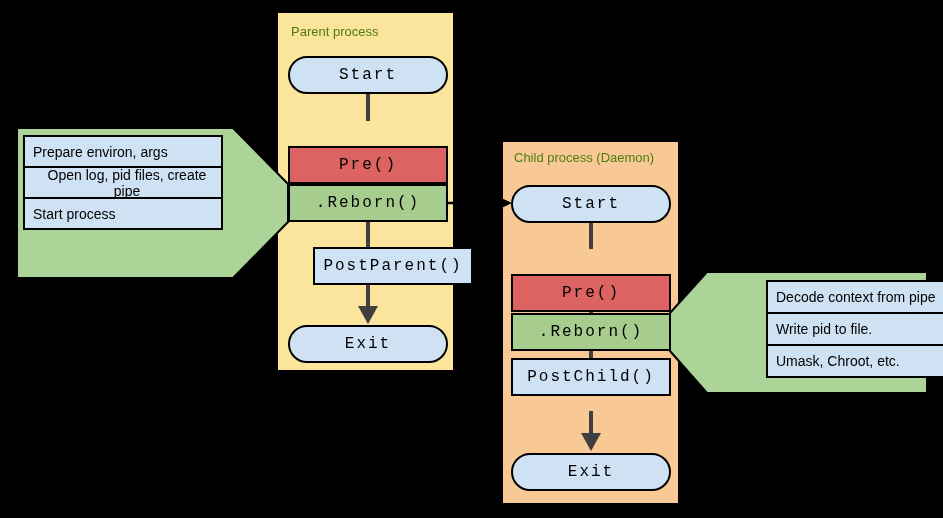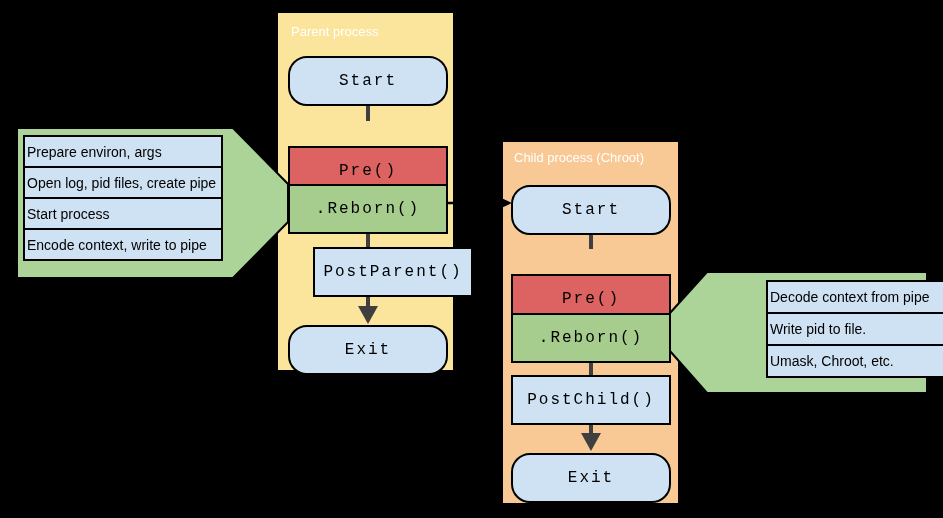--- a/index.html
+++ b/index.html
@@ -9,7 +9,7 @@
   .container{position:absolute;box-sizing:border-box;}
   .container.parent{left:278px;top:13px;width:175px;height:357px;background:var(--parent-fill);}
   .container.child{left:503px;top:142px;width:175px;height:361px;background:var(--child-fill);}
-  .lane-title{position:absolute;font-size:13px;color:#ffffff;white-space:nowrap;}
+  .lane-title{position:absolute;font-size:13px;color:#4d7c0f;white-space:nowrap;}
   .lane-title.parent{left:291px;top:24px;}
   .lane-title.child{left:514px;top:150px;}
   .node{position:absolute;box-sizing:border-box;width:160px;height:50px;border:2px solid var(--border);

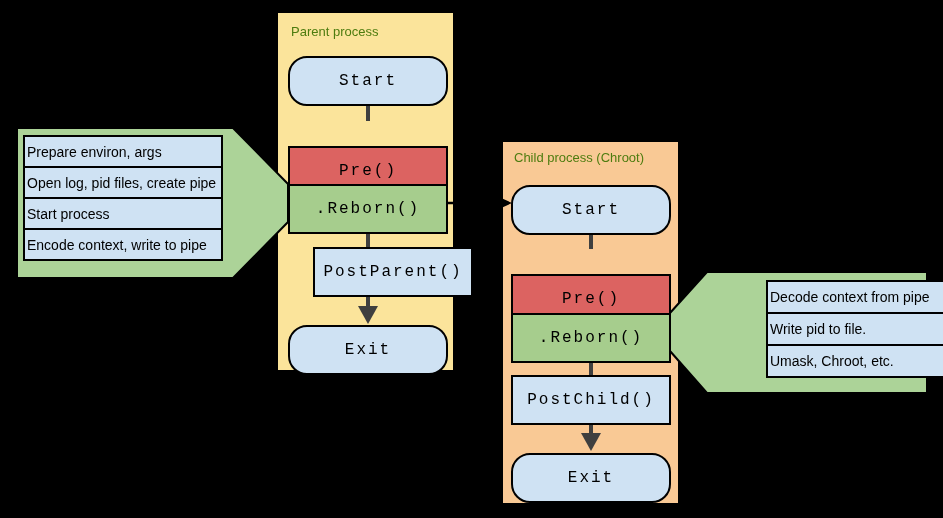--- a/index.html
+++ b/index.html
@@ -12,7 +12,7 @@
   .lane-title{position:absolute;font-size:13px;color:#4d7c0f;white-space:nowrap;}
   .lane-title.parent{left:291px;top:24px;}
   .lane-title.child{left:514px;top:150px;}
-  .node{position:absolute;box-sizing:border-box;width:160px;height:50px;border:2px solid var(--border);
+  .node{position:absolute;box-sizing:border-box;width:160px;height:38px;border:2px solid var(--border);
         display:flex;align-items:center;justify-content:center;
         font-family:"Liberation Mono","DejaVu Sans Mono",monospace;font-size:16px;letter-spacing:2px;color:#000;}
   .node.terminal{border-radius:19px;background:var(--terminal-fill);}

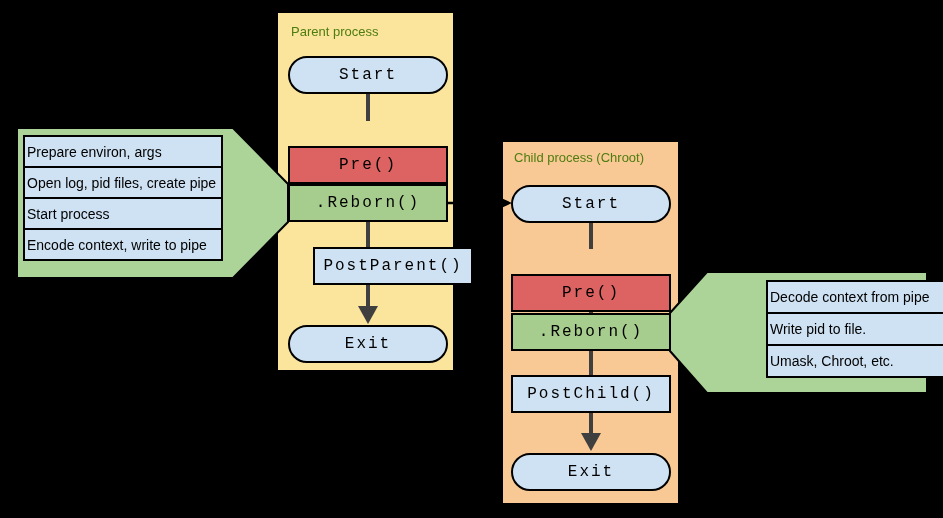--- a/index.html
+++ b/index.html
@@ -31,7 +31,7 @@
   .callout-list.left{left:23px;top:135px;}
   .callout-list.right{left:718px;top:280px;}
   .callout-item{box-sizing:border-box;width:200px;border:2px solid var(--border);background:var(--terminal-fill);
-                font-size:14px;color:#000;display:flex;align-items:center;padding-left:2px;}
+                font-size:14px;color:#000;display:flex;align-items:center;padding-left:8px;}
   .callout-list.left .callout-item{height:33px;}
   .callout-list.right .callout-item{height:34px;margin-left:48px;}
   .callout-item + .callout-item{margin-top:-2px;text-align:center;}

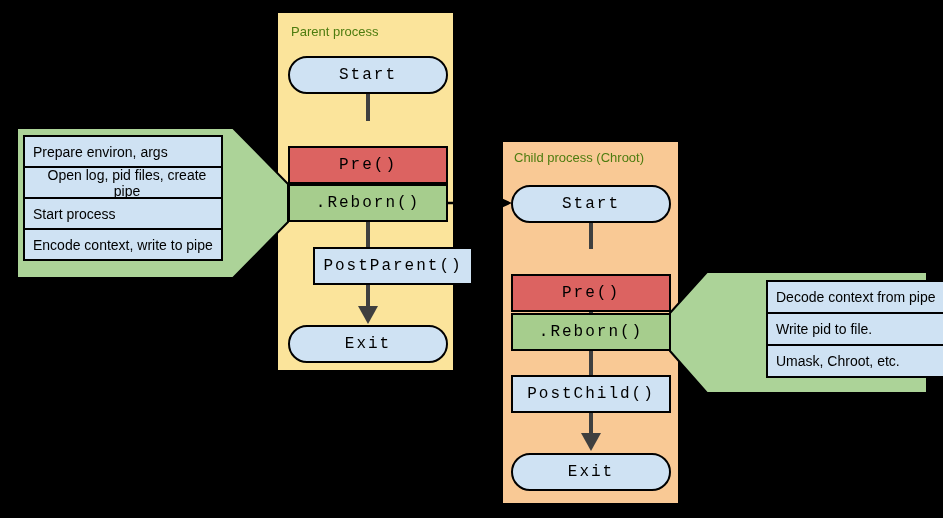--- a/index.html
+++ b/index.html
@@ -67,7 +67,7 @@
   </svg>
 
   <div class="lane-title parent">Parent process</div>
-  <div class="lane-title child">Child process (Chroot)</div>
+  <div class="lane-title child">Child process (Daemon)</div>
 
   <div class="node terminal px p-start">Start</div>
   <div class="node pre px p-pre">Pre()</div>

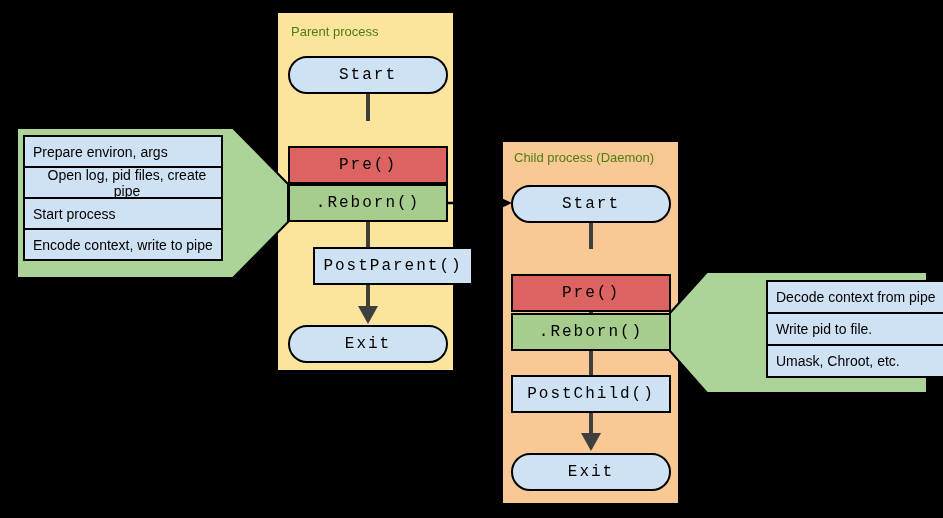--- a/index.html
+++ b/index.html
@@ -85,7 +85,6 @@
     <div class="callout-item">Prepare environ, args</div>
     <div class="callout-item">Open log, pid files, create pipe</div>
     <div class="callout-item">Start process</div>
-    <div class="callout-item">Encode context, write to pipe</div>
   </div>
 
   <div class="callout-list right">

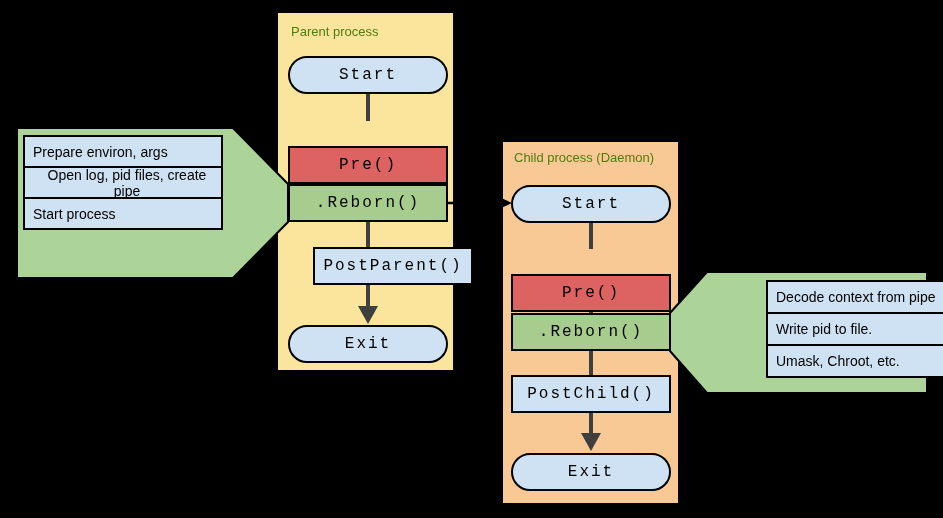--- a/index.html
+++ b/index.html
@@ -21,7 +21,7 @@
   .node.reborn{background:var(--reborn-fill);}
   .px{left:288px;} .cx{left:511px;}
   .p-start{top:56px;} .p-pre{top:119px;} .p-reborn{top:184px;} .p-post{top:247px;margin-left:25px;} .p-exit{top:325px;}
-  .c-start{top:185px;} .c-pre{top:247px;} .c-reborn{top:313px;} .c-post{top:375px;} .c-exit{top:453px;}
+  .c-start{top:185px;} .c-pre{top:247px;} .c-reborn{top:313px;} .c-post{top:358px;} .c-exit{top:453px;}
   svg .callout{fill:var(--callout-fill);stroke:var(--border);stroke-width:2;}
   svg .flow{stroke:var(--connector);stroke-width:4;}
   svg .flowhead{fill:var(--connector);}

